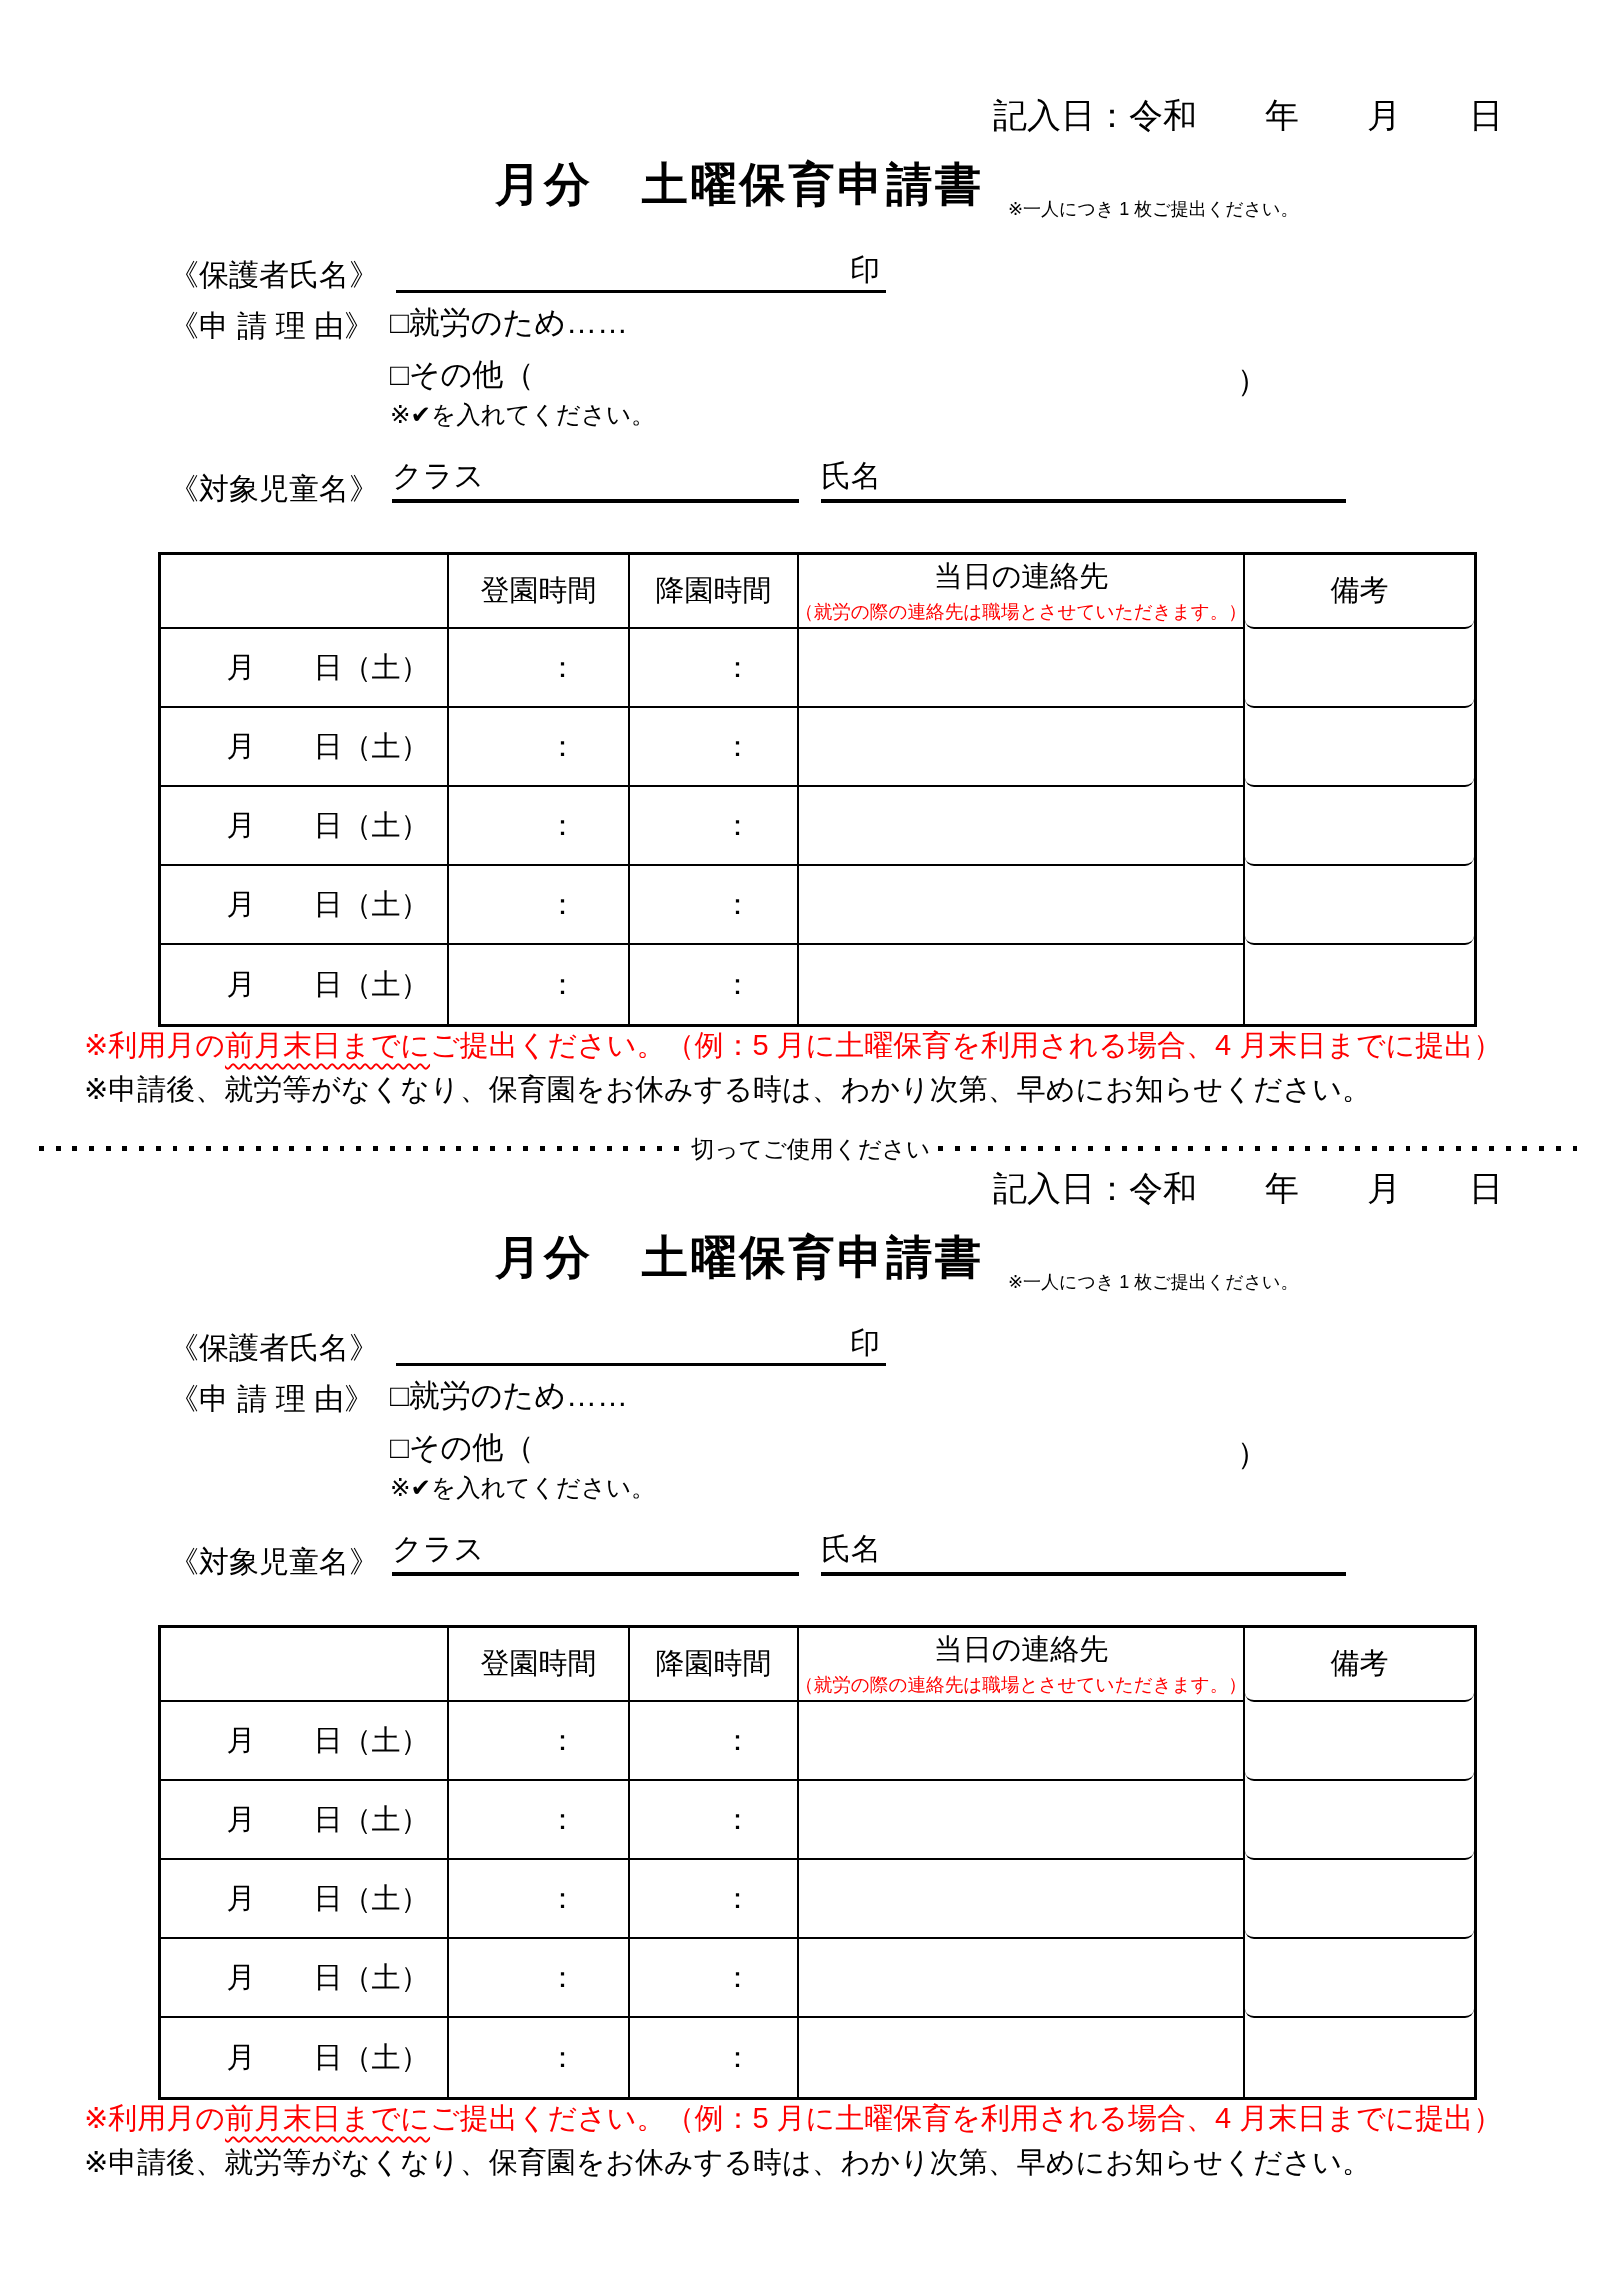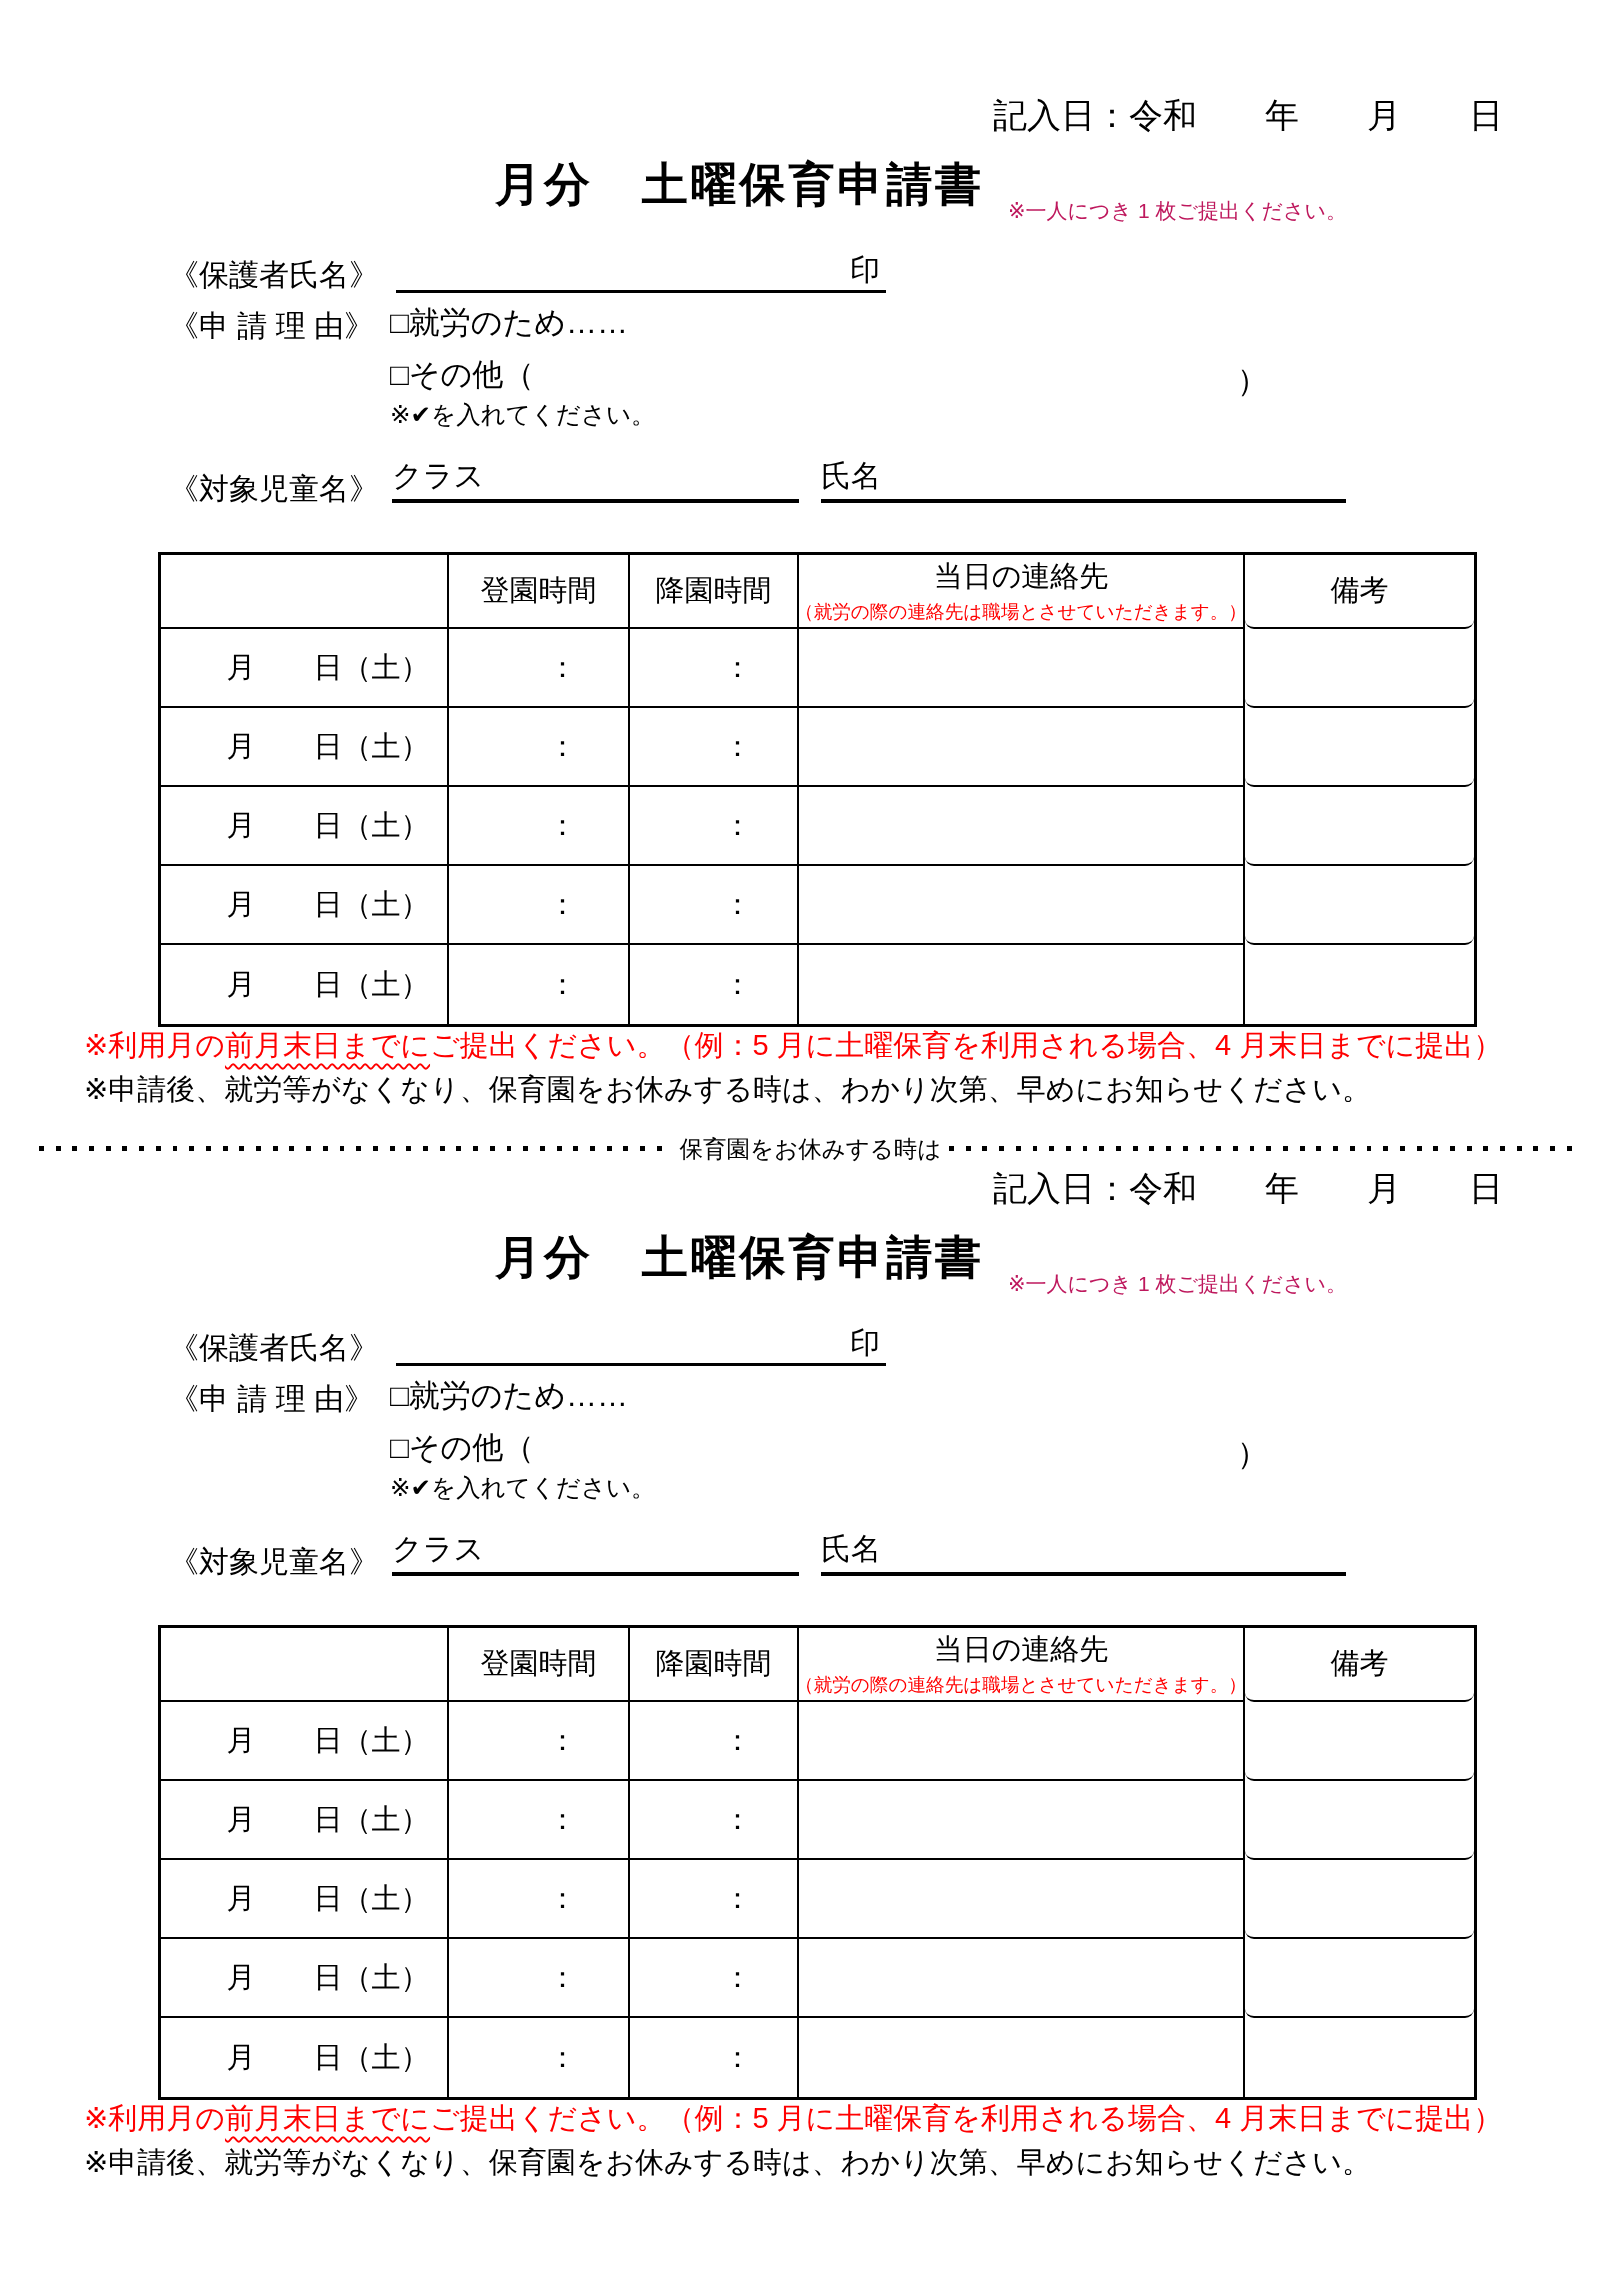--- a/index.html
+++ b/index.html
@@ -15,7 +15,7 @@
 
   .date-line   { right:118px; top:0; font-size:34px; white-space:nowrap; }
   .title       { left:495px; top:61px; font-size:46px; font-weight:bold; letter-spacing:2.9px; white-space:nowrap; }
-  .title-note  { left:1008px; top:104px; font-size:21px; color:#be185d; white-space:nowrap; }
+  .title-note  { left:1008px; top:104px; font-size:18px; color:#000000; white-space:nowrap; }
 
   .label       { font-size:30px; white-space:nowrap; }
   .guardian-label { left:169px; top:162px; }

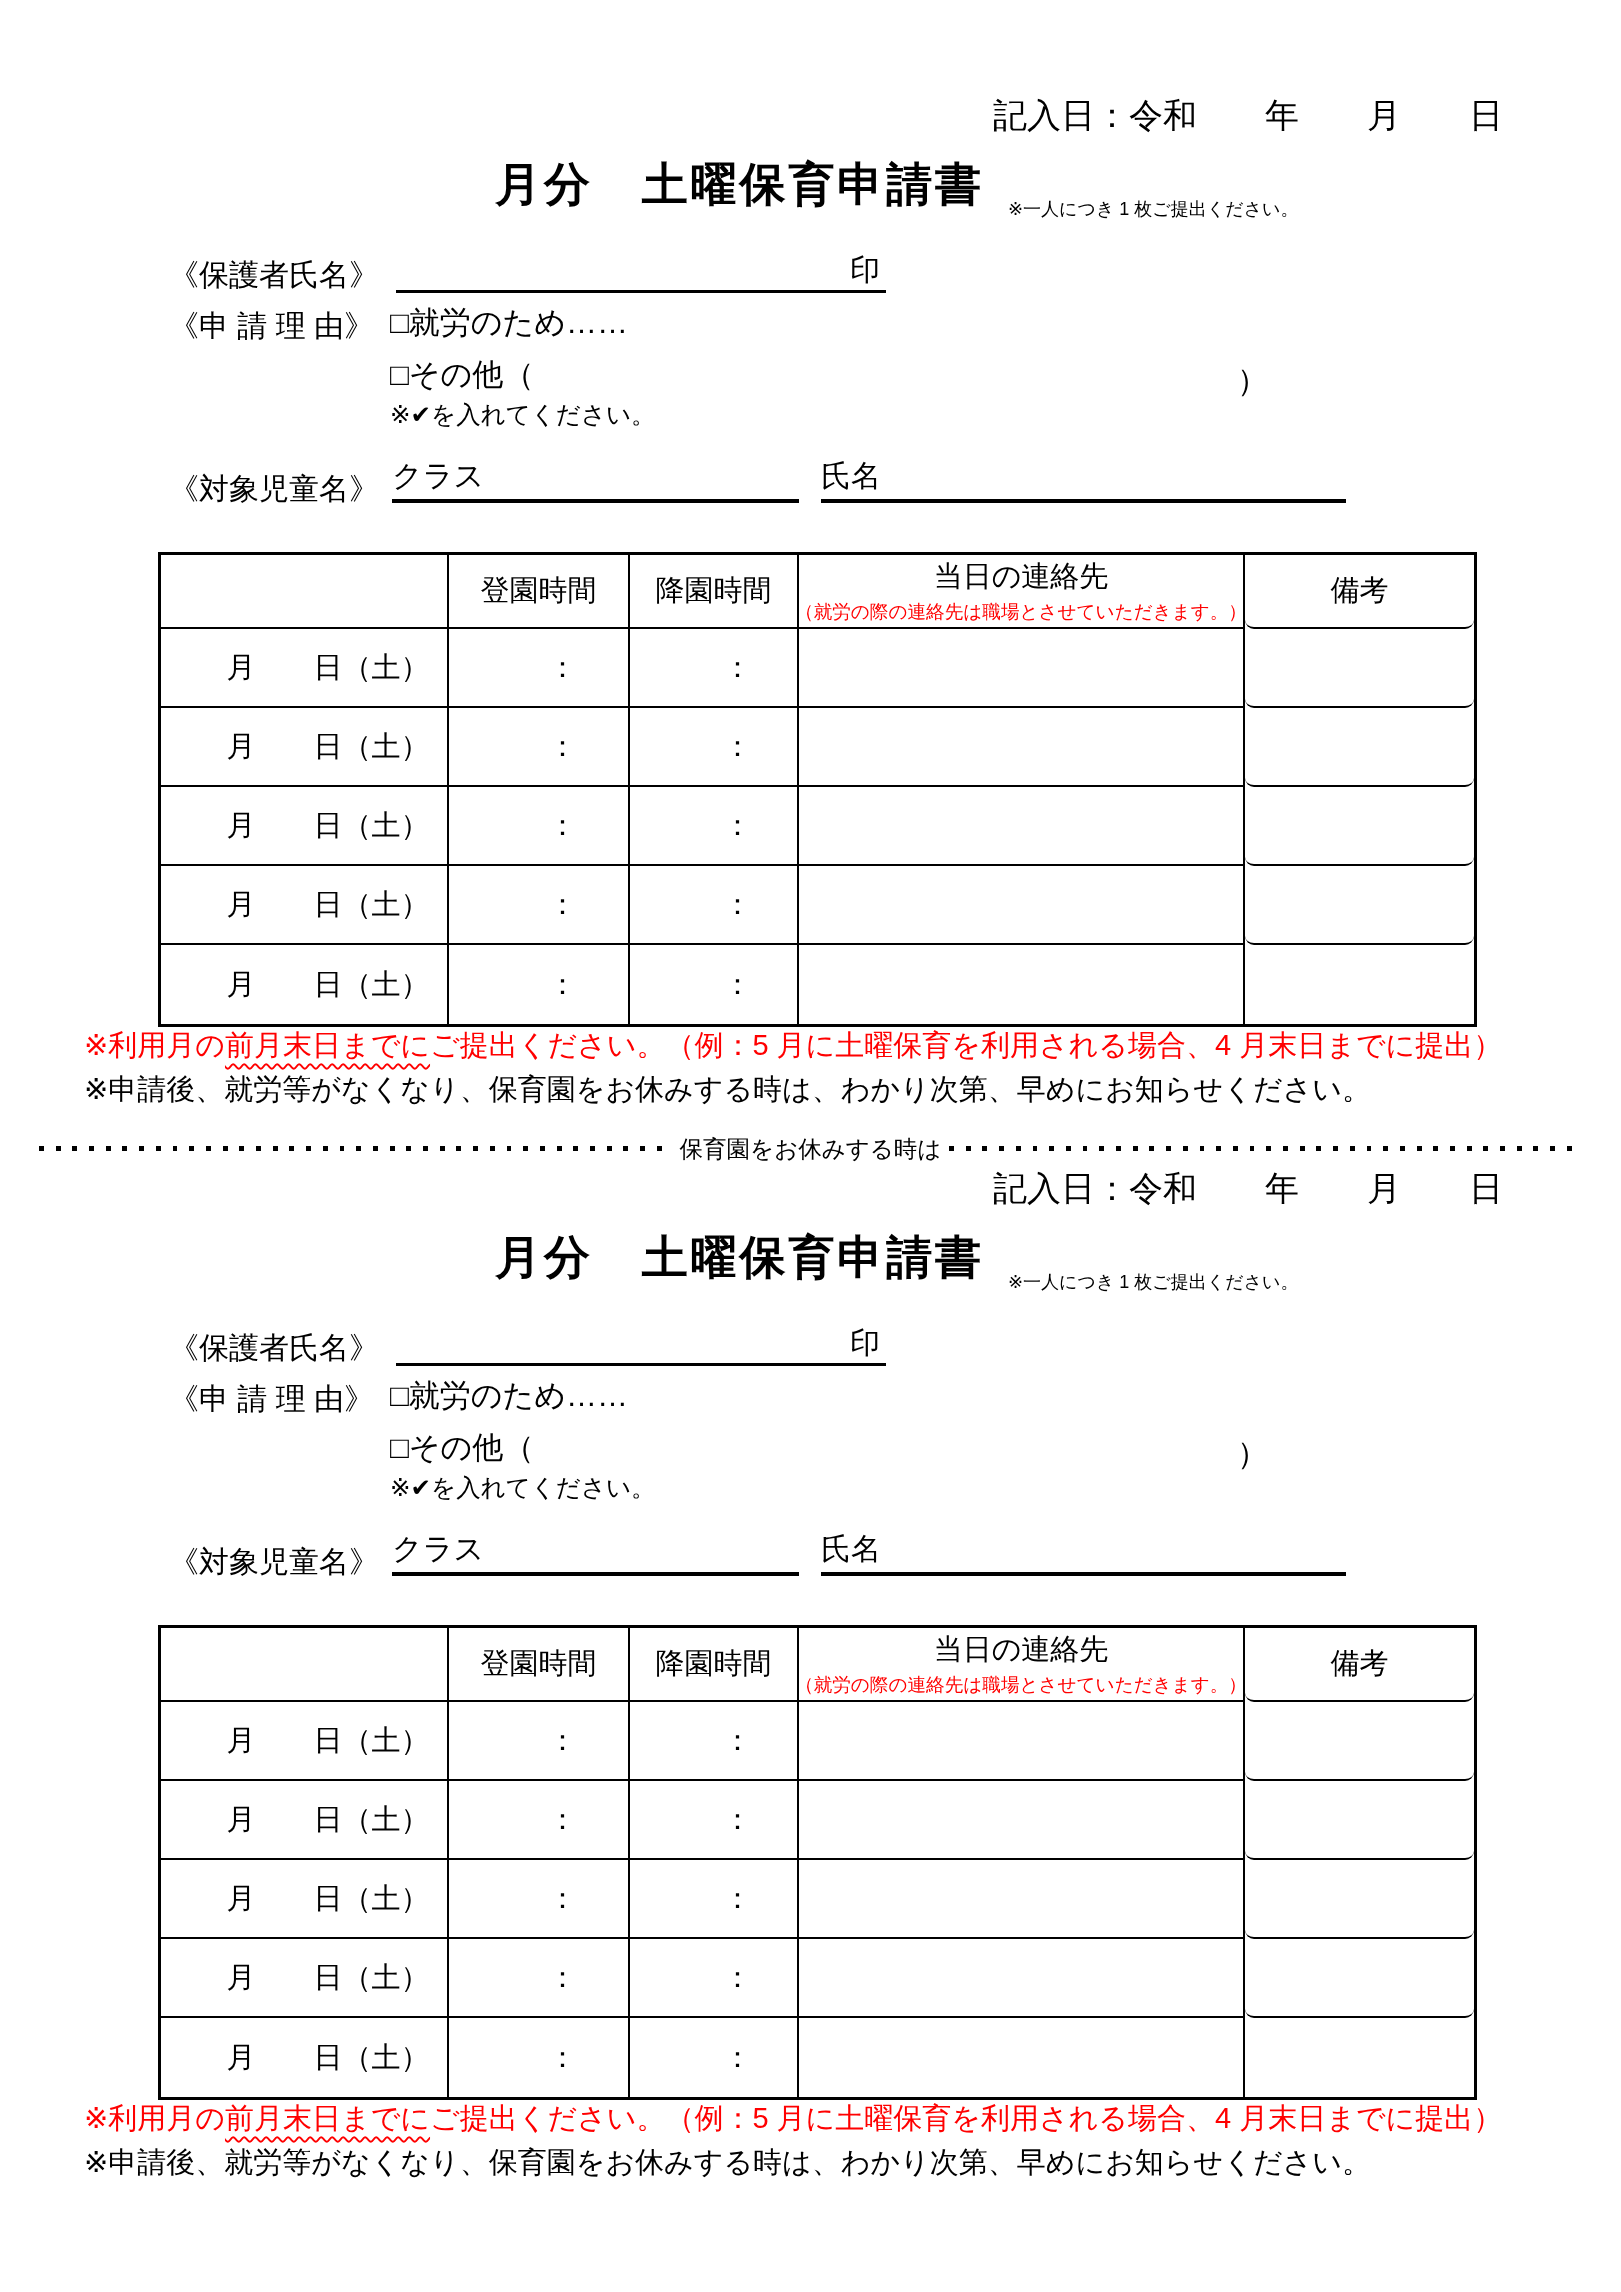--- a/index.html
+++ b/index.html
@@ -140,7 +140,7 @@
 
   <div class="cut-line">
     <span class="dots"></span>
-    <span class="cut-label">保育園をお休みする時は</span>
+    <span class="cut-label">切ってご使用ください</span>
     <span class="dots"></span>
   </div>
 

